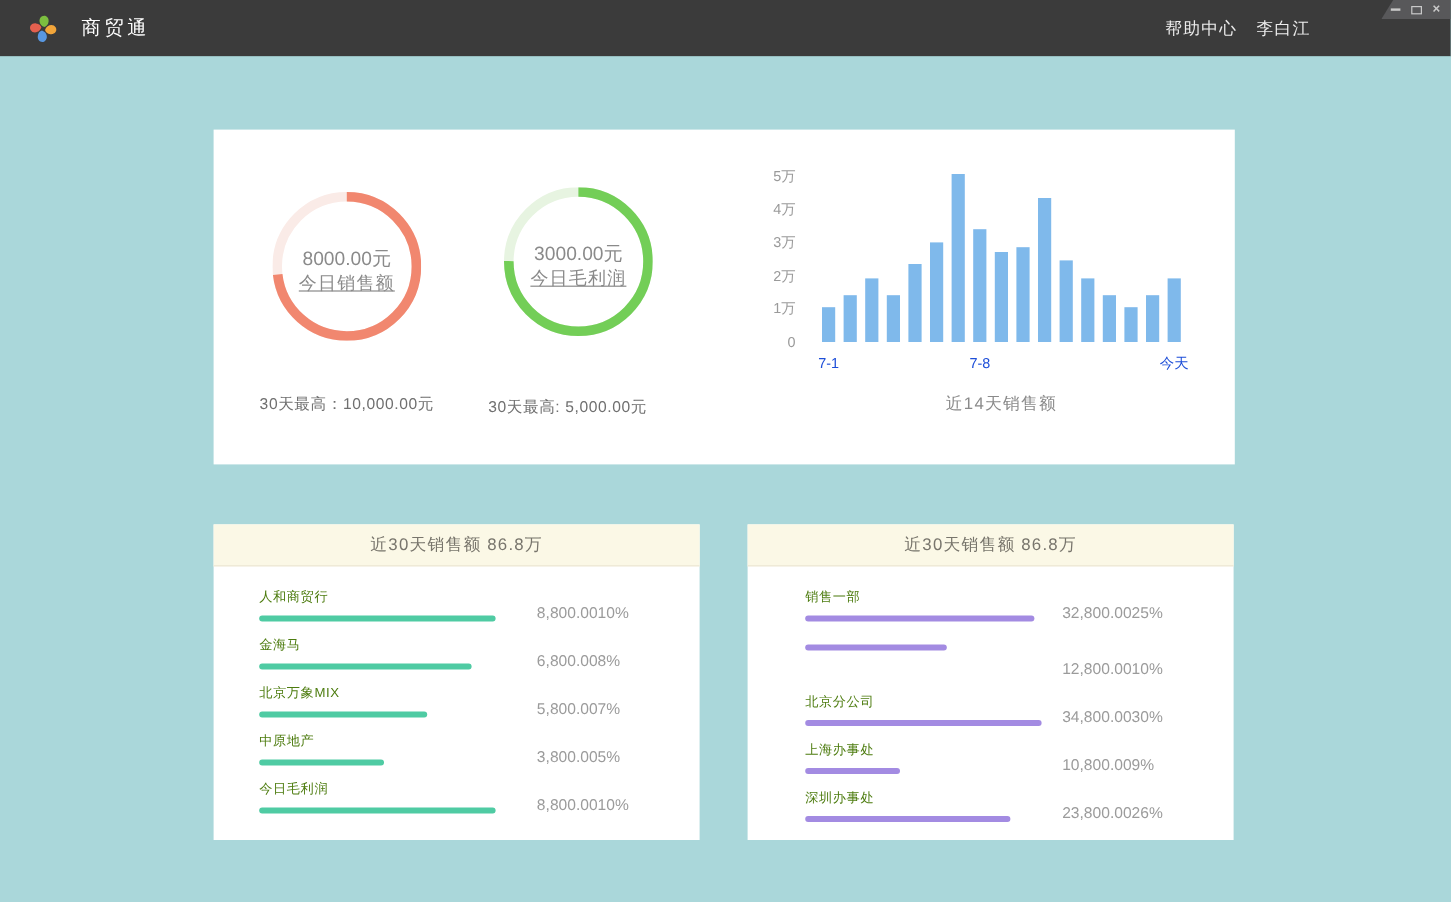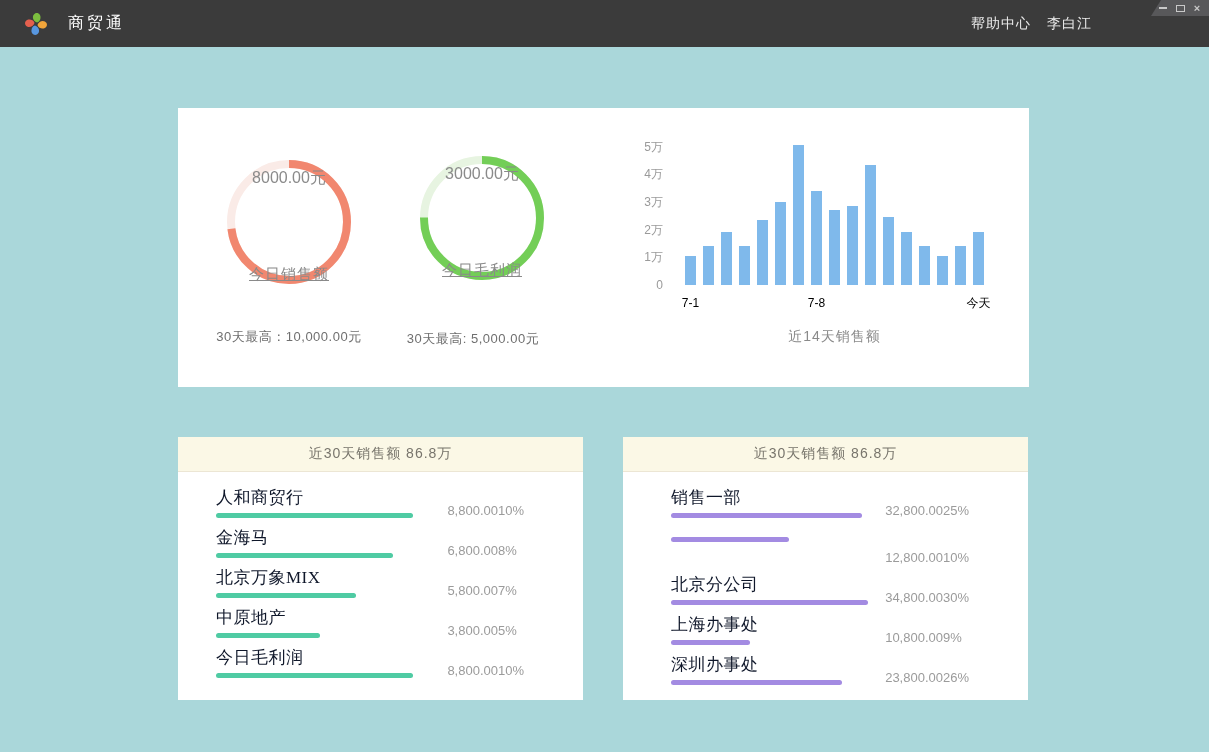--- a/index.html
+++ b/index.html
@@ -31,7 +31,7 @@
   
   .donut { position:absolute; width:124px; height:124px; }
   .donut svg { display:block; }
-  .donut-text { position:absolute; inset:0; display:flex; flex-direction:column; align-items:center; justify-content:space-between; padding-top:8px; }
+  .donut-text { position:absolute; inset:0; display:flex; flex-direction:column; align-items:center; justify-content:center; padding-top:8px; }
   .donut-value { font-size:16px; color:#8a8a8a; }
   .donut-caption { font-size:15px; color:#8a8a8a; letter-spacing:1px;text-decoration:underline; }
   .donut-footer { position:absolute; width:190px; text-align:center; font-size:13px; color:#6f6f6f; letter-spacing:0.5px; }

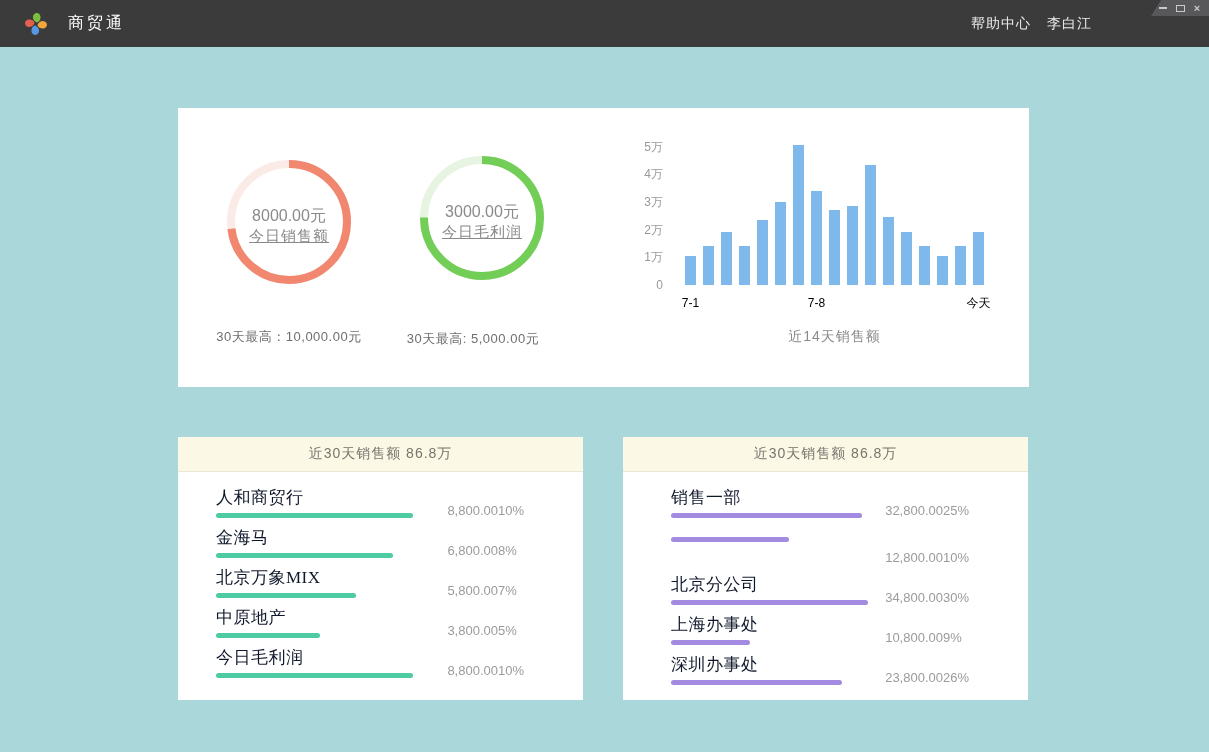--- a/index.html
+++ b/index.html
@@ -44,7 +44,7 @@
   .chart { position:absolute; left:440px; top:30px; width:400px; height:220px; }
   .ytick { position:absolute; font-size:12px; color:#9a9a9a; line-height:16px; text-align:right; width:45px; left:0; }
   .bar { position:absolute; background:#7fb9eb; width:11px; }
-  .xtick { position:absolute; font-size:12px; color:#000000; line-height:14px; transform:translateX(-50%); white-space:nowrap; }
+  .xtick { position:absolute; font-size:12px; color:#1d4ed8; line-height:14px; transform:translateX(-50%); white-space:nowrap; }
   .chart-title { position:absolute; left:67px; width:299px; top:190px; text-align:center; font-size:14px; color:#8a8a8a; letter-spacing:1px; }
 
   

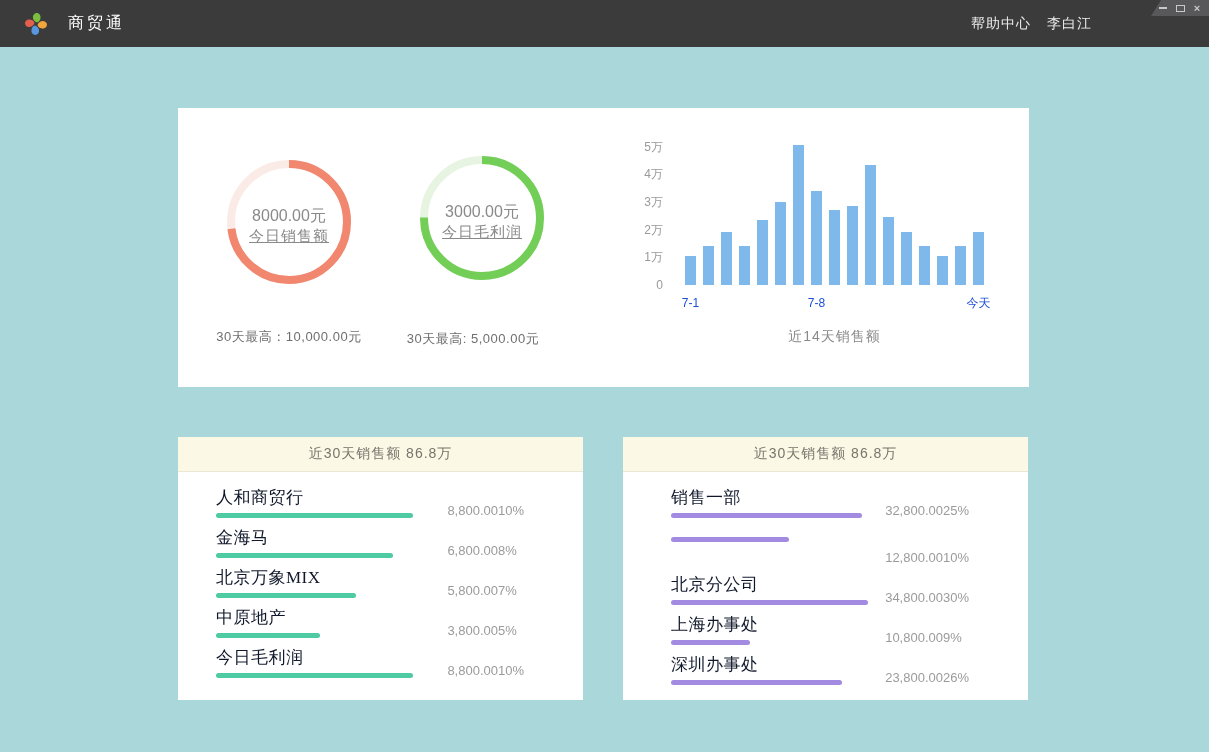--- a/index.html
+++ b/index.html
@@ -52,7 +52,7 @@
   .rows { padding:18px 45px 0 38px; }
   .card-br .rows { padding-left:48px; }
   .lrow { position:relative; height:40px; }
-  .lrow-label { font-size:17px; color:#0f172a; line-height:16px; letter-spacing:0.5px;font-family:Liberation Serif, serif; }
+  .lrow-label { font-size:11px; color:#4d7c0f; line-height:16px; letter-spacing:0.5px; }
   .lrow-bar { height:5px; border-radius:2.5px; margin-top:7px; }
   .lrow-val { position:absolute; right:0; top:13px; display:flex; font-size:13px; color:#9b9b9b; }
   .lrow-val .amt { min-width:78px; text-align:right; }

